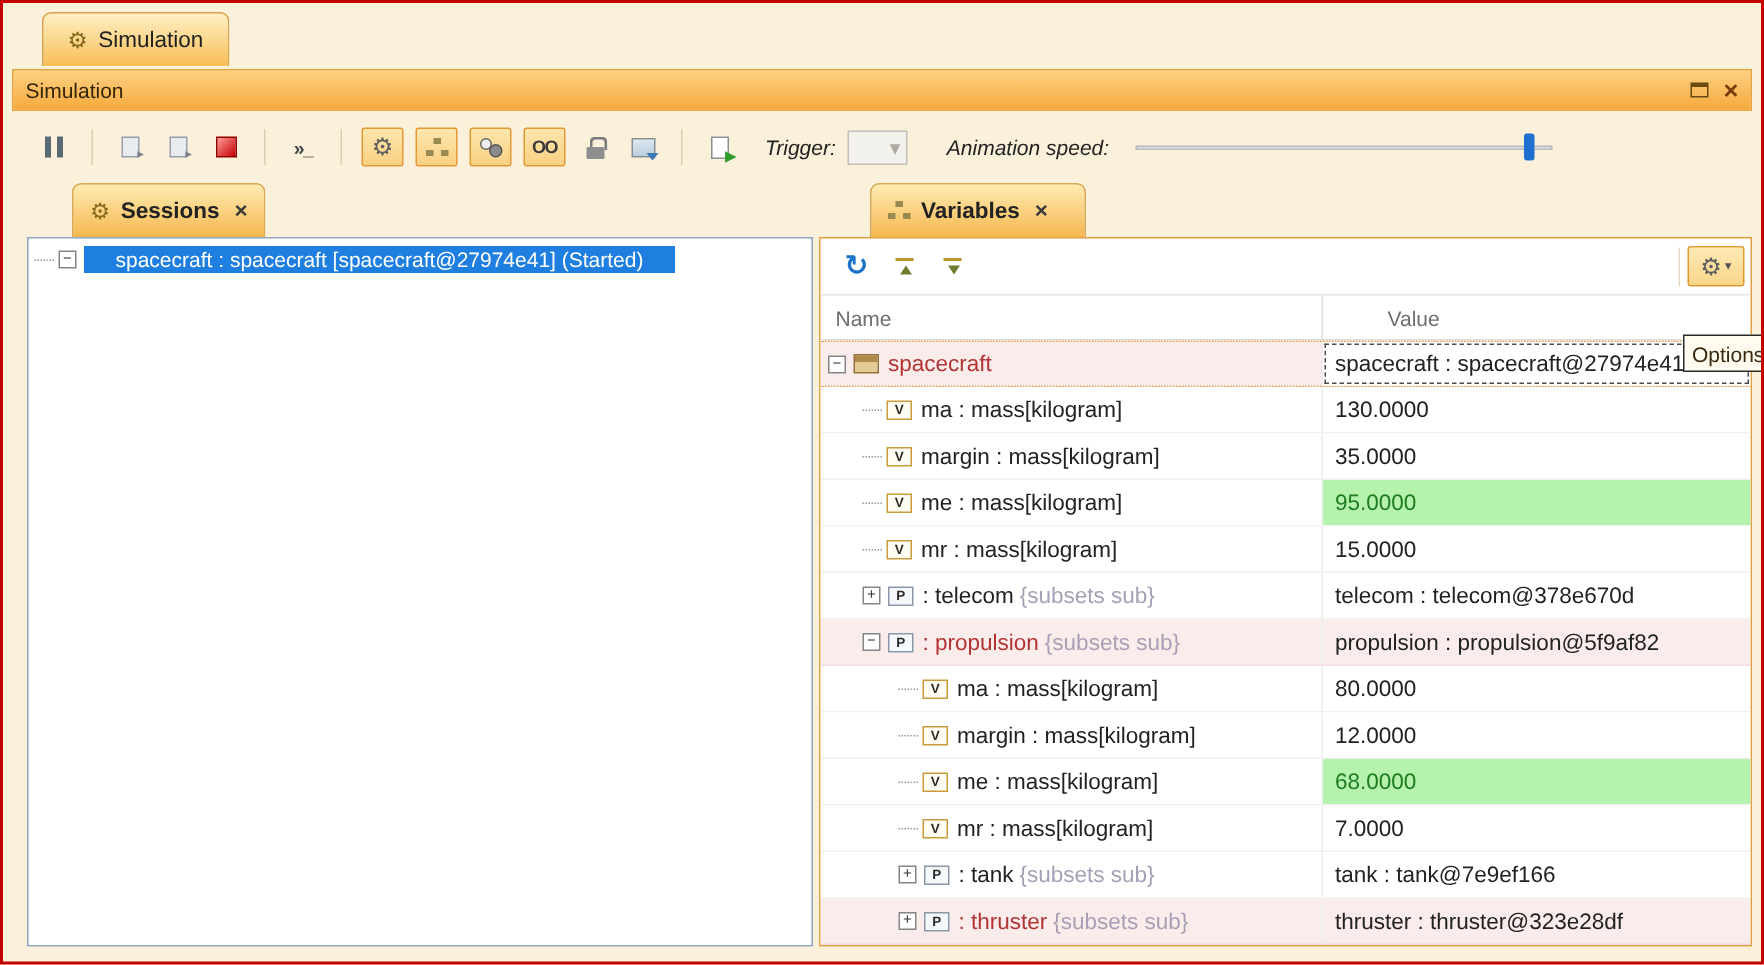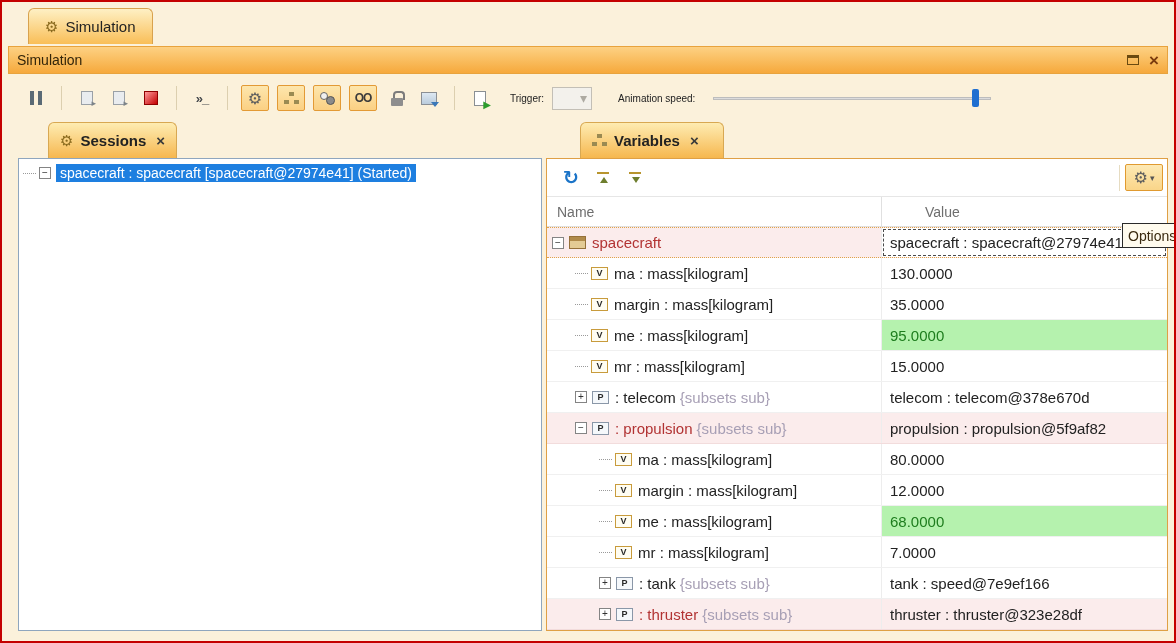--- a/index.html
+++ b/index.html
@@ -66,7 +66,7 @@
   .ic-image::after { content:""; position:absolute; right:-3px; bottom:-3px; width:0; height:0; border-left:4px solid transparent; border-right:4px solid transparent; border-top:5px solid #3A78B8; }
   .ic-docrun { position:relative; width:12px; height:15px; border:1px solid #8A8F94; background:#fff; }
   .ic-docrun::after { content:"▶"; position:absolute; right:-6px; bottom:-5px; font-size:10px; color:#2E9C2E; }
-  .tb-label { margin:0 8px 0 14px; color:#222; font-size:10px; }
+  .tb-label { margin:0 8px 0 14px; color:#222; font-size:14px;font-style:italic; }
   .trigger-combo { width:40px; height:23px; background:#F3F1EC; border:1px solid #C3BFB6; display:flex; align-items:center; justify-content:flex-end; padding-right:4px; color:#ADAAA2; cursor:pointer; }
   .slider { position:relative; width:278px; height:22px; margin-left:10px; cursor:pointer; }
   .slider-track { position:absolute; left:0; right:0; top:10px; height:3px; background:#DCDCDC; border:1px solid #BDBDBD; }

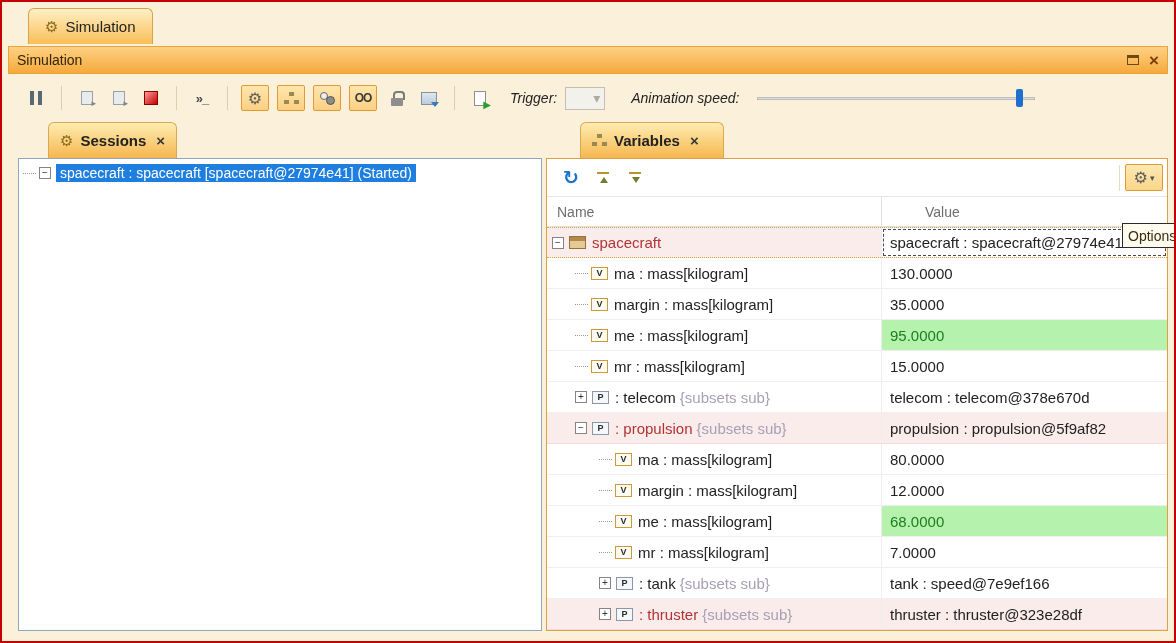--- a/index.html
+++ b/index.html
@@ -90,7 +90,7 @@
   .tree-stub { width:13px; height:0; border-top:1px dotted #9A9A9A; margin-right:3px; }
   .expander { width:12px; height:12px; min-width:12px; border:1px solid #848484; background:#fff;
     display:flex; align-items:center; justify-content:center; font-size:10px; line-height:1; color:#333; margin-right:5px; cursor:pointer; }
-  .session-label { background:#1E7FE0; color:#fff; padding:1px 4px; font-size:14px; }
+  .session-label { background:#1E7FE0; color:#fff; padding:1px 21px; font-size:14px; }
 
   
   .right-pane {

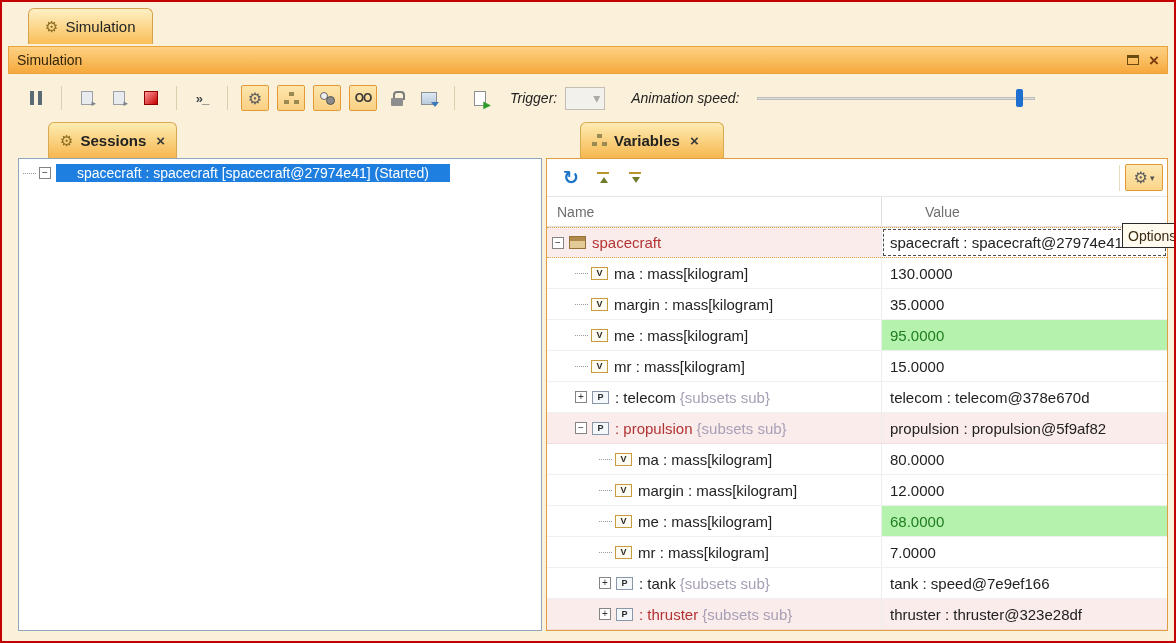--- a/index.html
+++ b/index.html
@@ -359,7 +359,7 @@
           <span class="nlabel"> : tank</span>
           <span class="suffix">{subsets sub}</span>
         </div>
-        <div class="vcell">tank : speed@7e9ef166</div>
+        <div class="vcell">tank : tank@7e9ef166</div>
       </div>
       <div class="trow pink">
         <div class="ncell lvl2">

